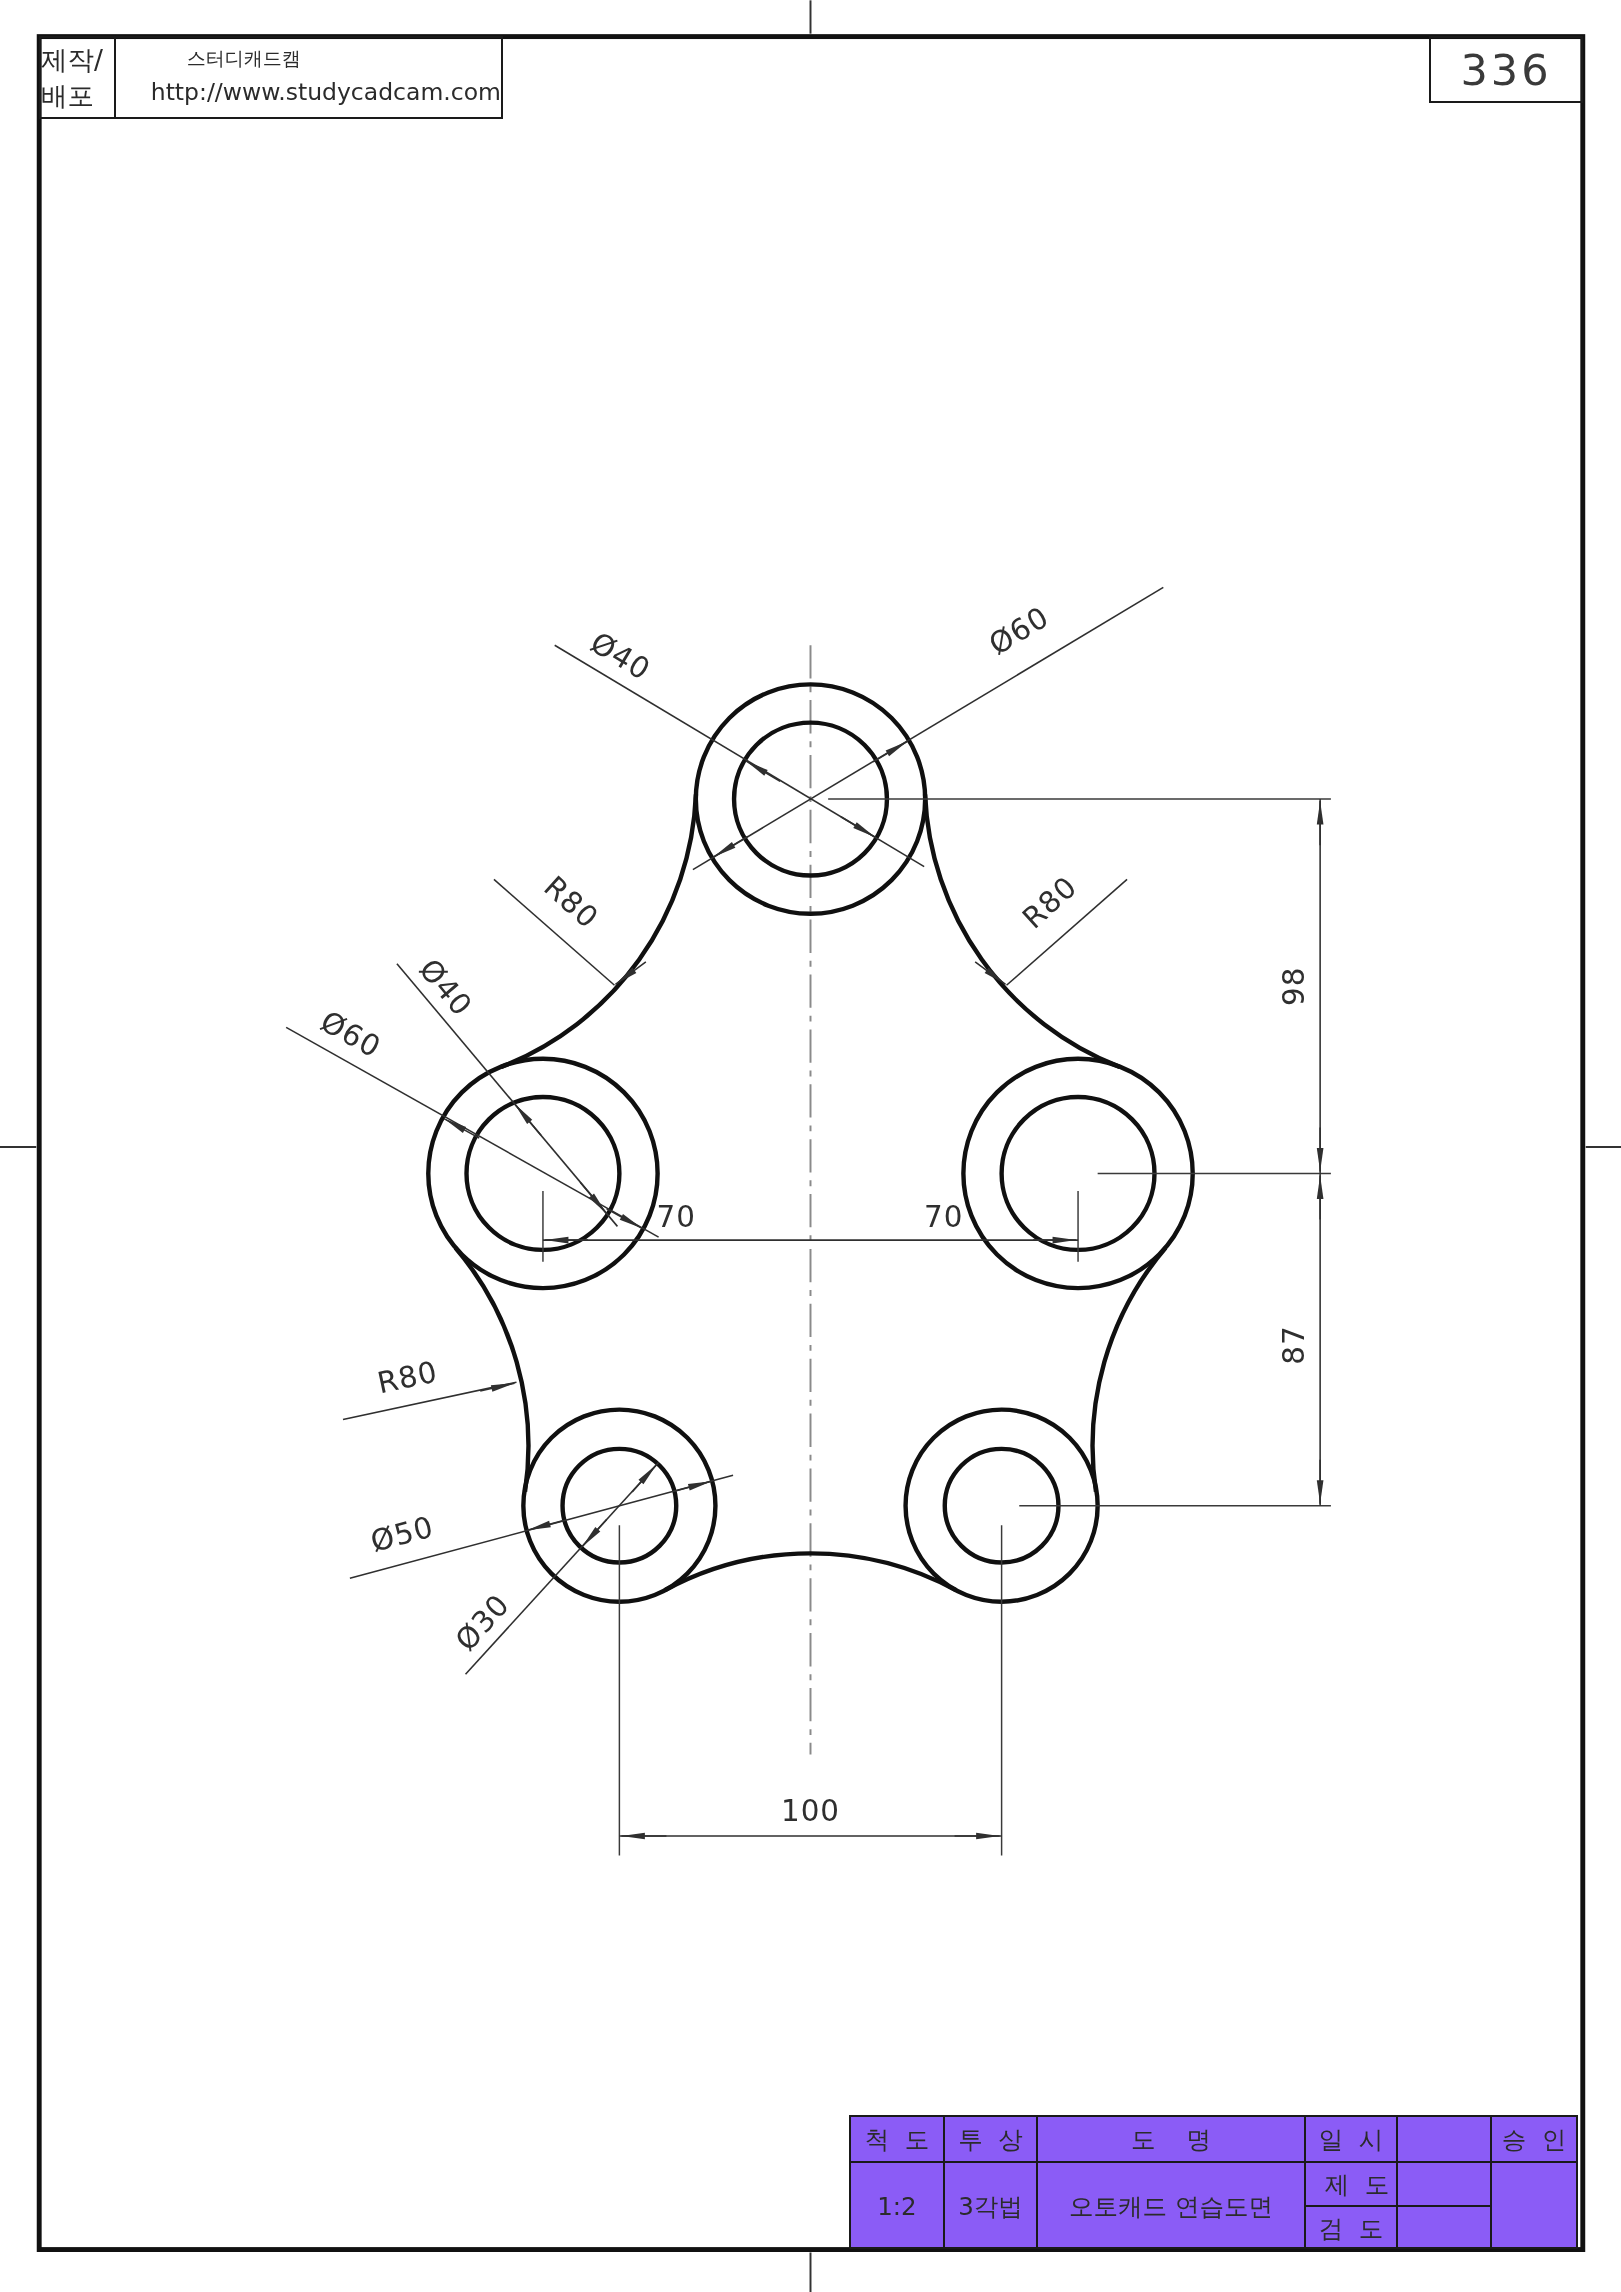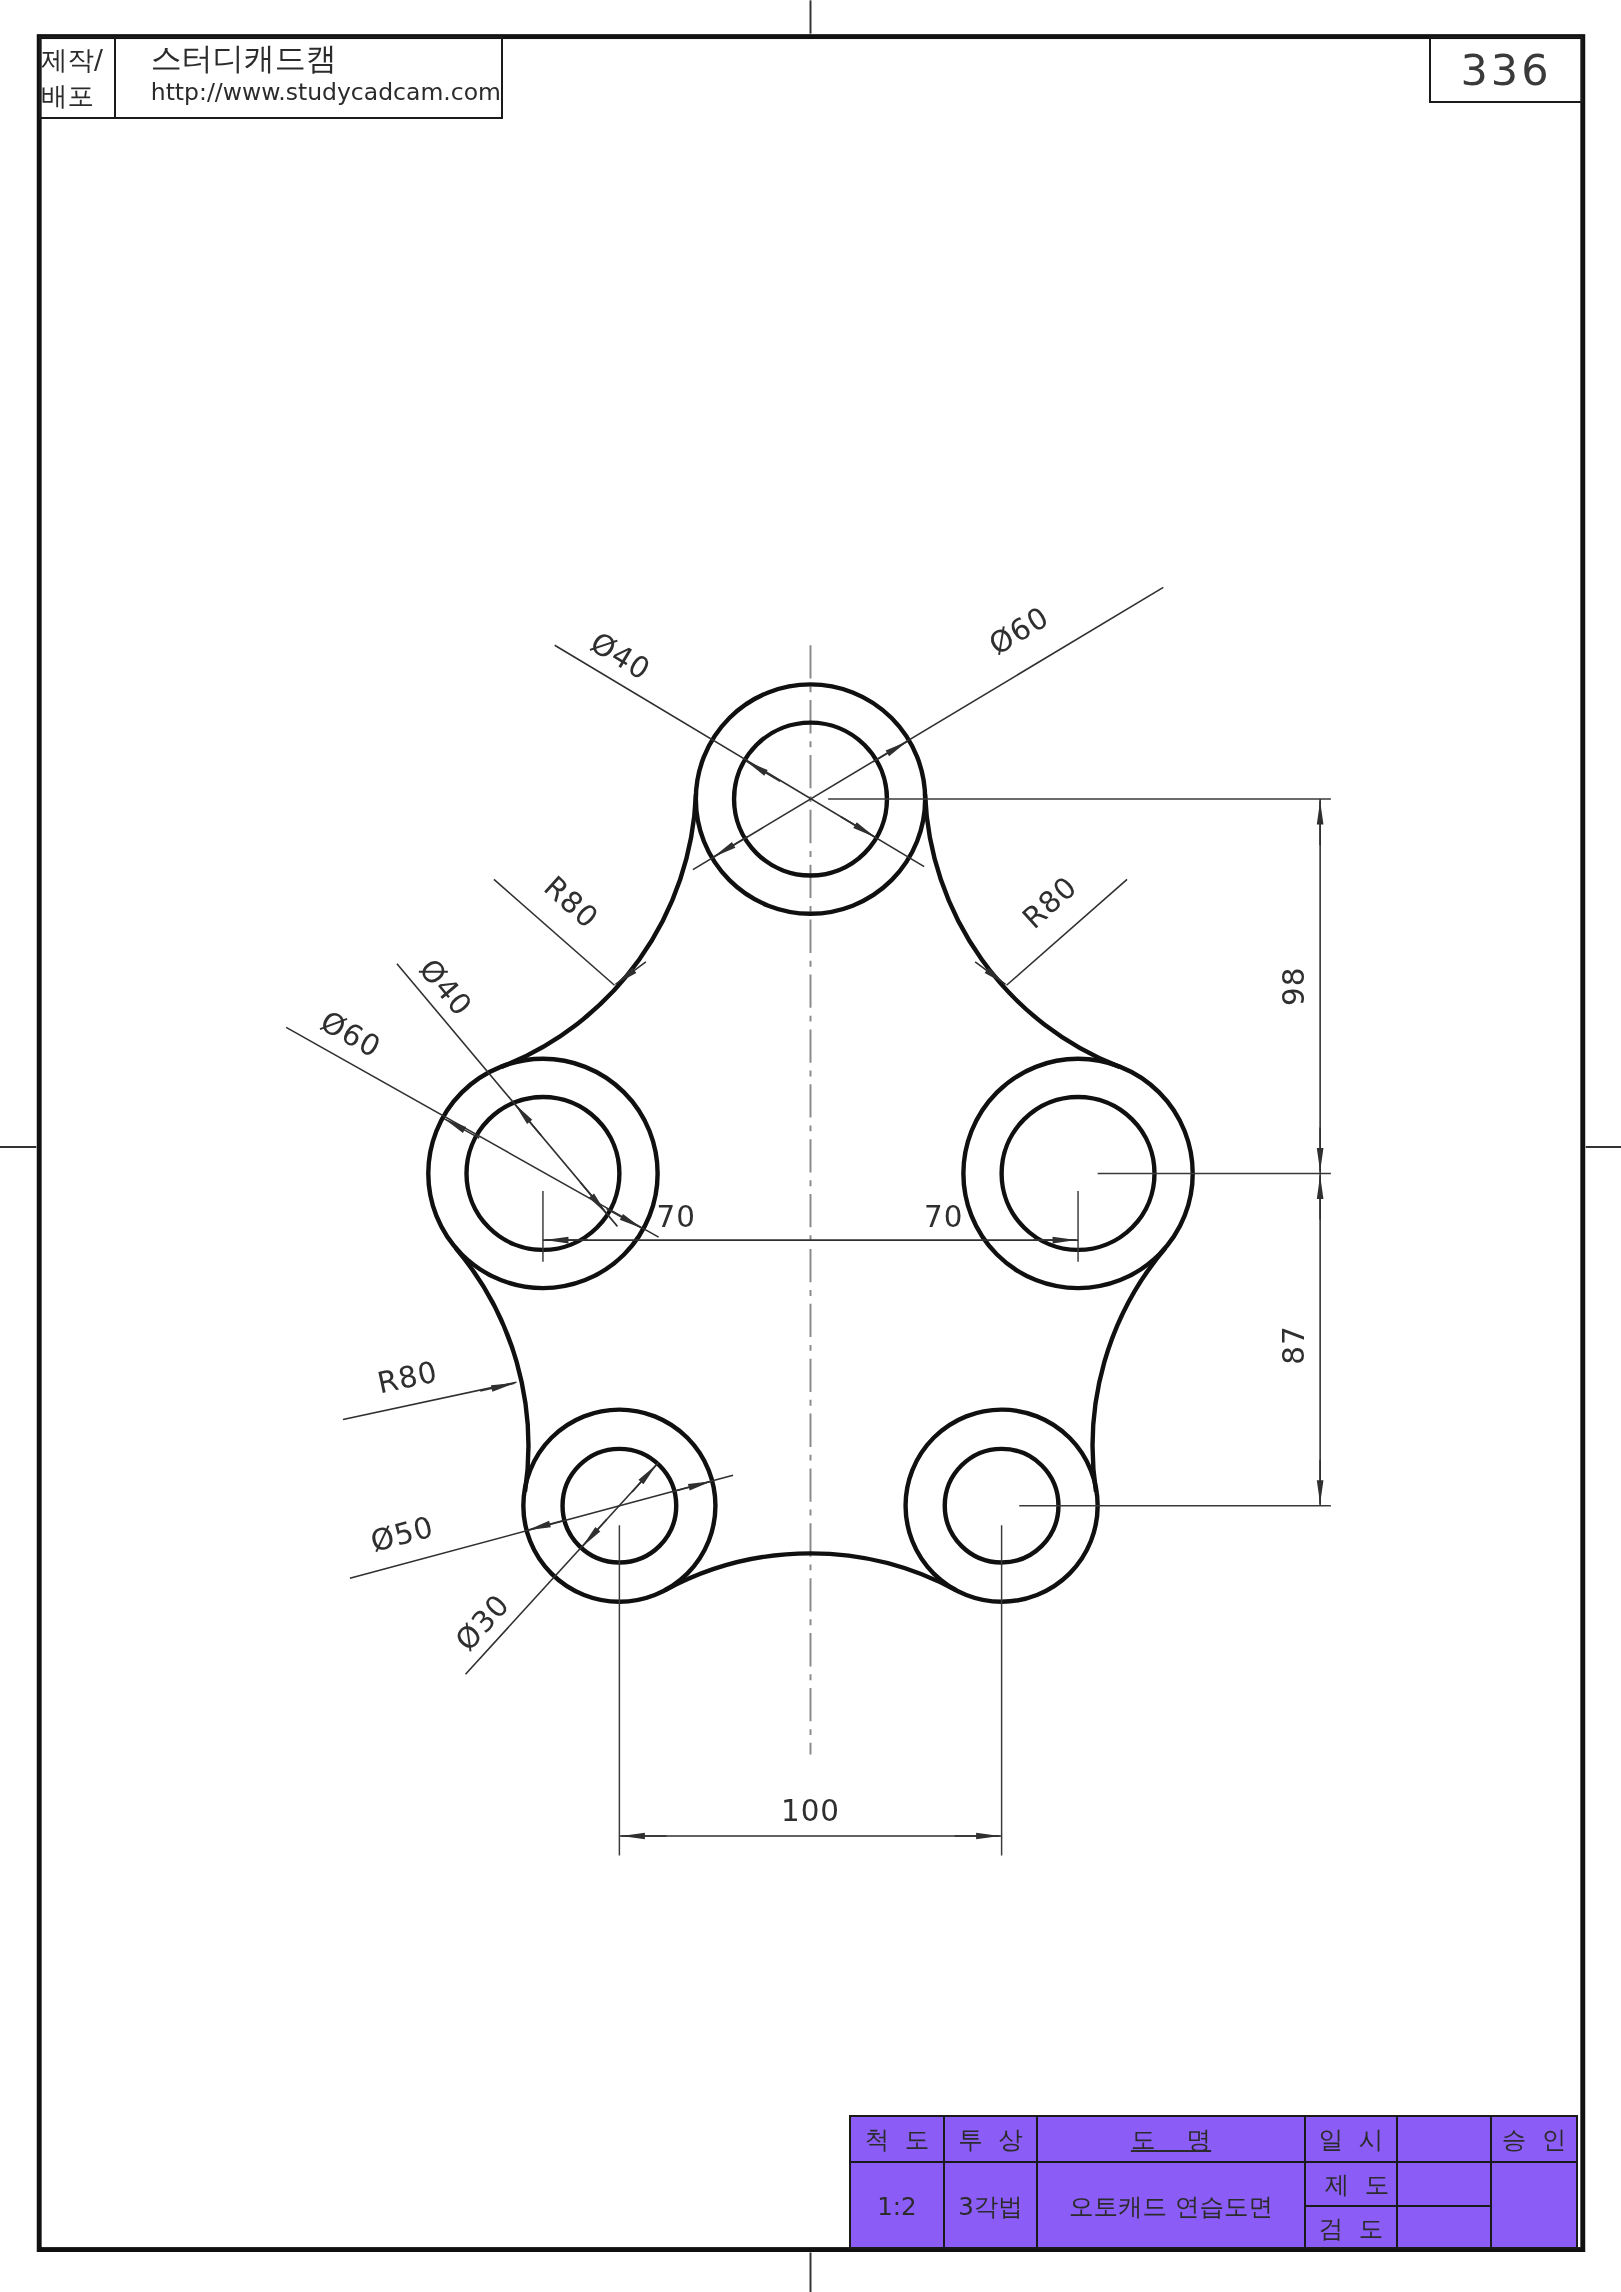--- a/index.html
+++ b/index.html
@@ -10,7 +10,7 @@
   #header-box{left:39px;top:36px;width:464px;height:83px;border:2.9px solid #1a1a1a;display:flex;}
   #header-left{width:154px;border-right:2px solid #1a1a1a;display:flex;align-items:center;justify-content:center;font-size:26.5px;color:#2b2b2b;}
   #header-right{flex:1;padding:3.9px 0 0 9.8px;color:#2b2b2b;}
-  #header-brand{font-size:31px;line-height:33px;}
+  #header-brand{font-size:19px;line-height:33px;margin-left:36px;}
   #header-url{font-size:23.5px;line-height:35px;letter-spacing:0px;}
   
   #pageno-box{left:1429px;top:36px;width:154px;height:67px;border:2.9px solid #1a1a1a;display:flex;align-items:center;justify-content:center;font-size:43px;letter-spacing:2.9px;color:#3a3a3a;}

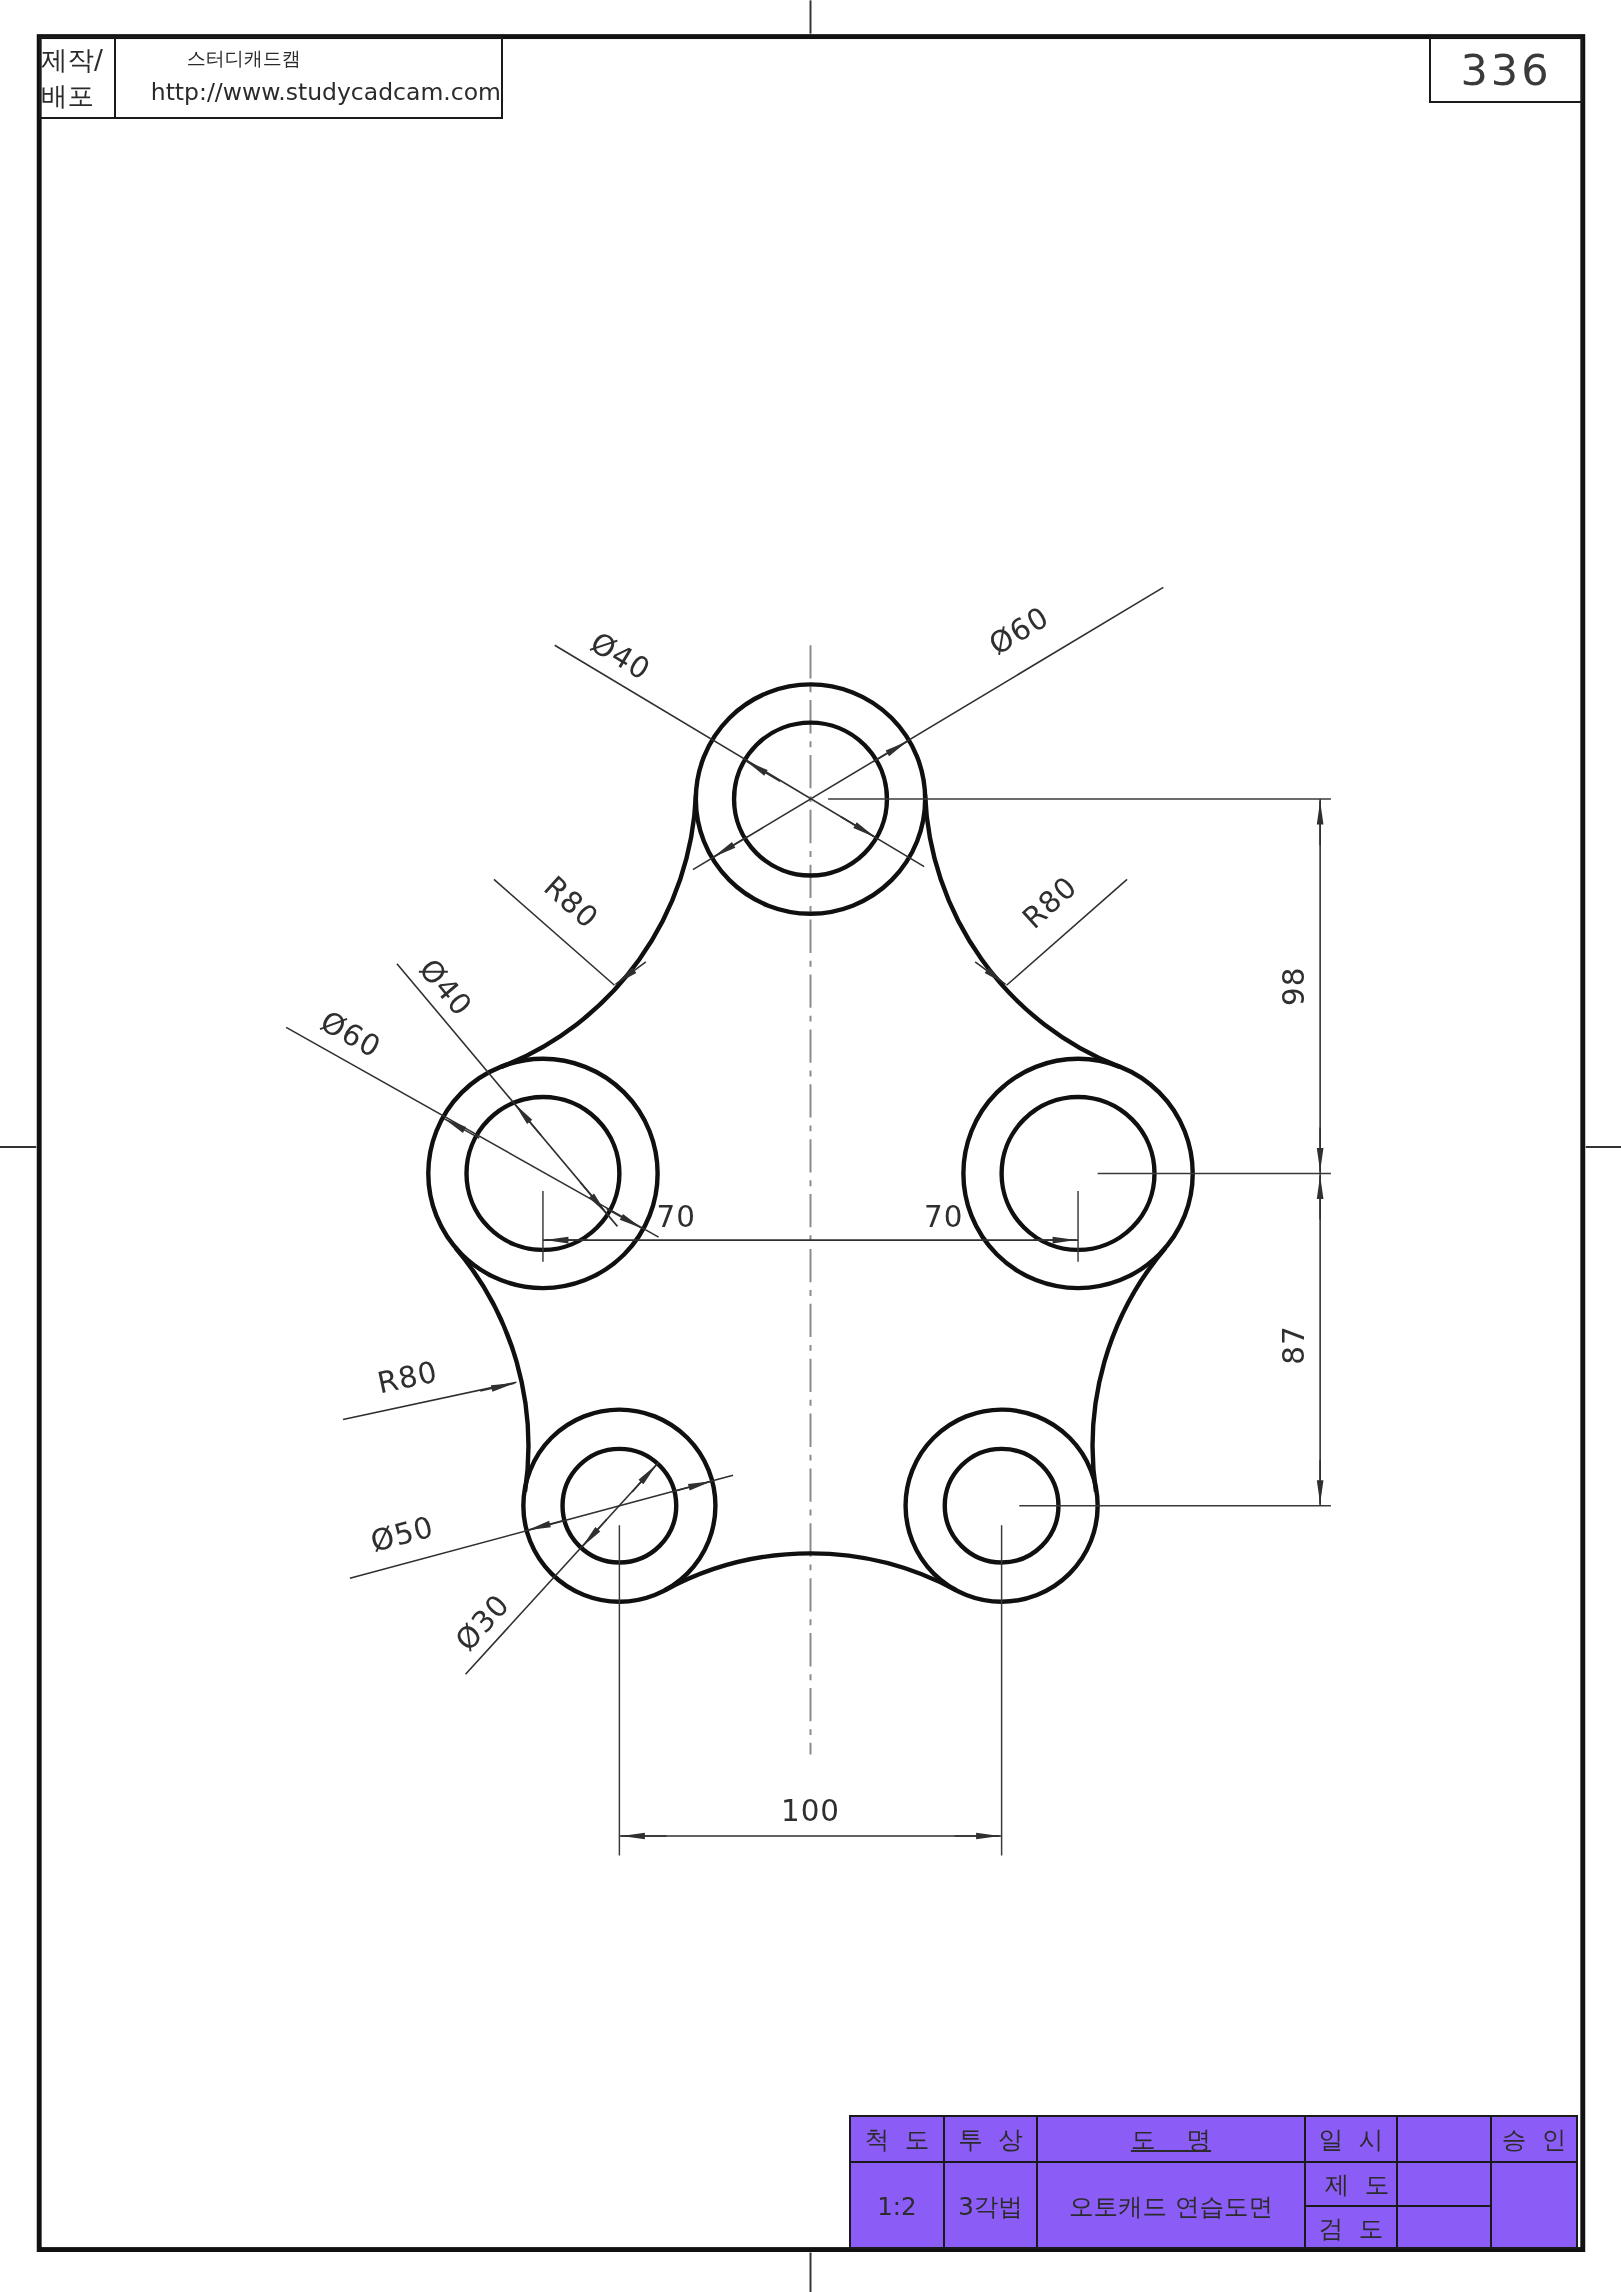--- a/index.html
+++ b/index.html
@@ -153,7 +153,7 @@
   <div class="grid">
     <div class="cell first-col first-row" style="grid-column:1;grid-row:1;">척  도</div>
     <div class="cell first-row" style="grid-column:2;grid-row:1;">투  상</div>
-    <div class="cell first-row" style="grid-column:3;grid-row:1;text-decoration:underline;">도    명</div>
+    <div class="cell first-row" style="grid-column:3;grid-row:1;">도    명</div>
     <div class="cell first-row" style="grid-column:4;grid-row:1;">일  시</div>
     <div class="cell first-row" style="grid-column:5;grid-row:1;"></div>
     <div class="cell first-row" style="grid-column:6;grid-row:1;">승  인</div>

